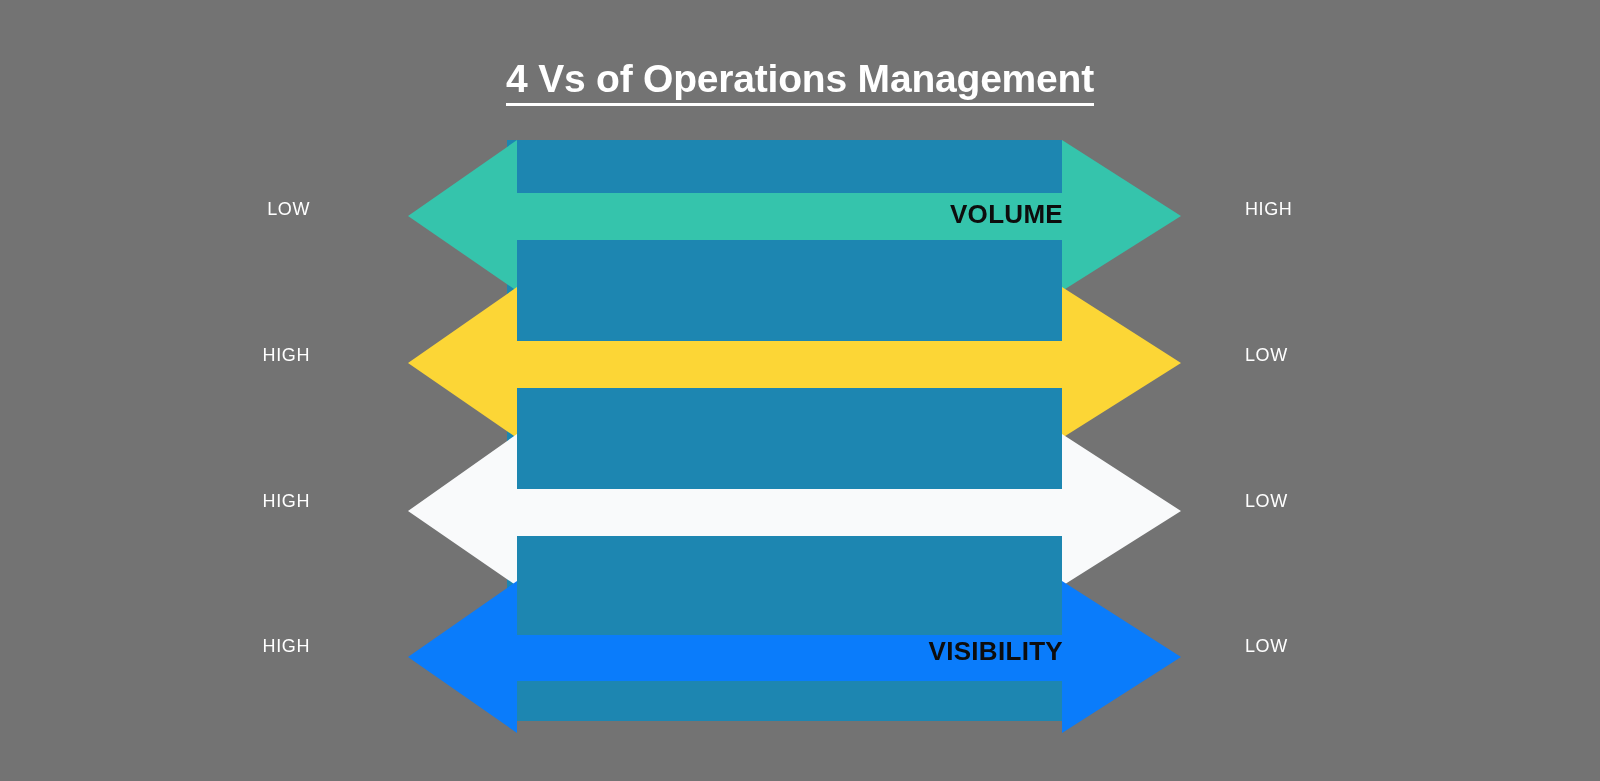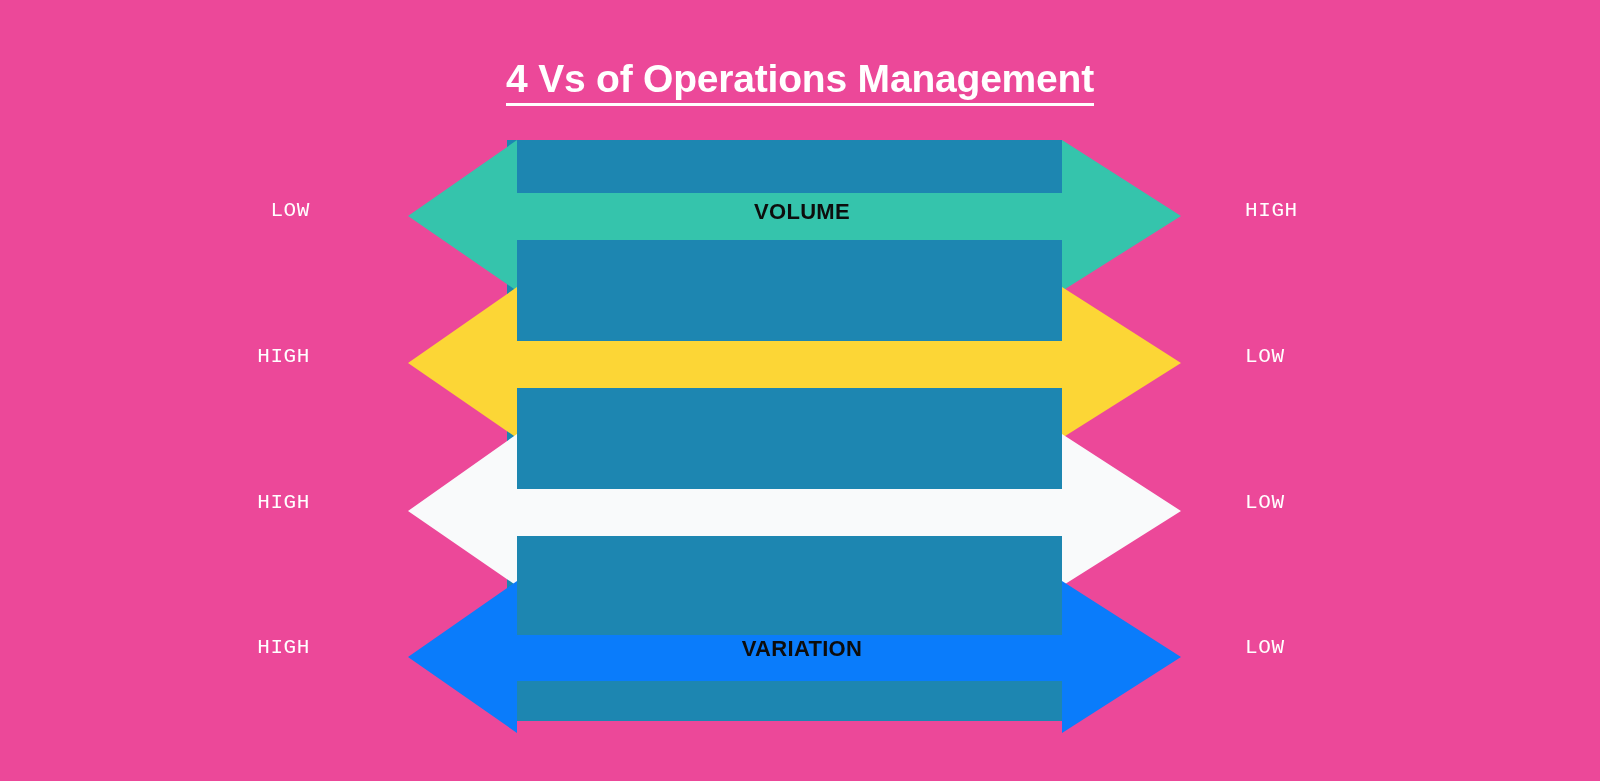--- a/index.html
+++ b/index.html
@@ -94,7 +94,7 @@
 </head>
 <body>
 
-<div id="canvas" style="background: #ec4899;">
+<div id="canvas" style="background: #737373;">
 
   <div id="title" style="color: rgb(255, 255, 255);">
     <span class="underline-text">4 Vs of Operations Management</span>

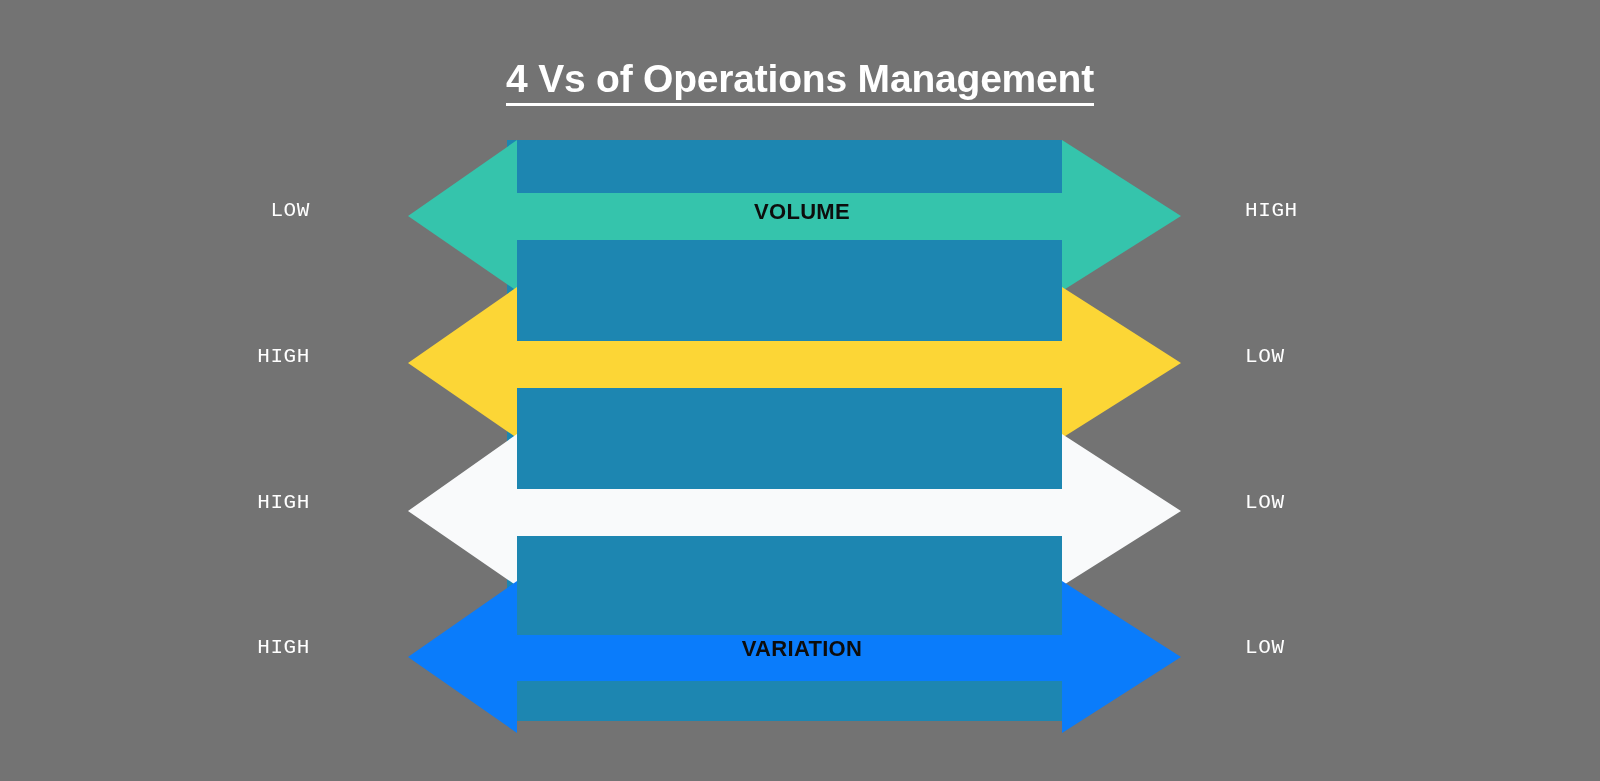--- a/index.html
+++ b/index.html
@@ -82,11 +82,10 @@
   .side-label {
     position: absolute;
     color: #ffffff;
-    font-size: 21px;
+    font-size: 18px;
     font-weight: 400;
     letter-spacing: 0.6px;
     white-space: nowrap;
-    font-family: Liberation Mono, monospace;
   }
   .side-label.left  { right: 1290px; text-align: right; width: 300px; }
   .side-label.right { left: 1245px;  text-align: left;  width: 300px; }

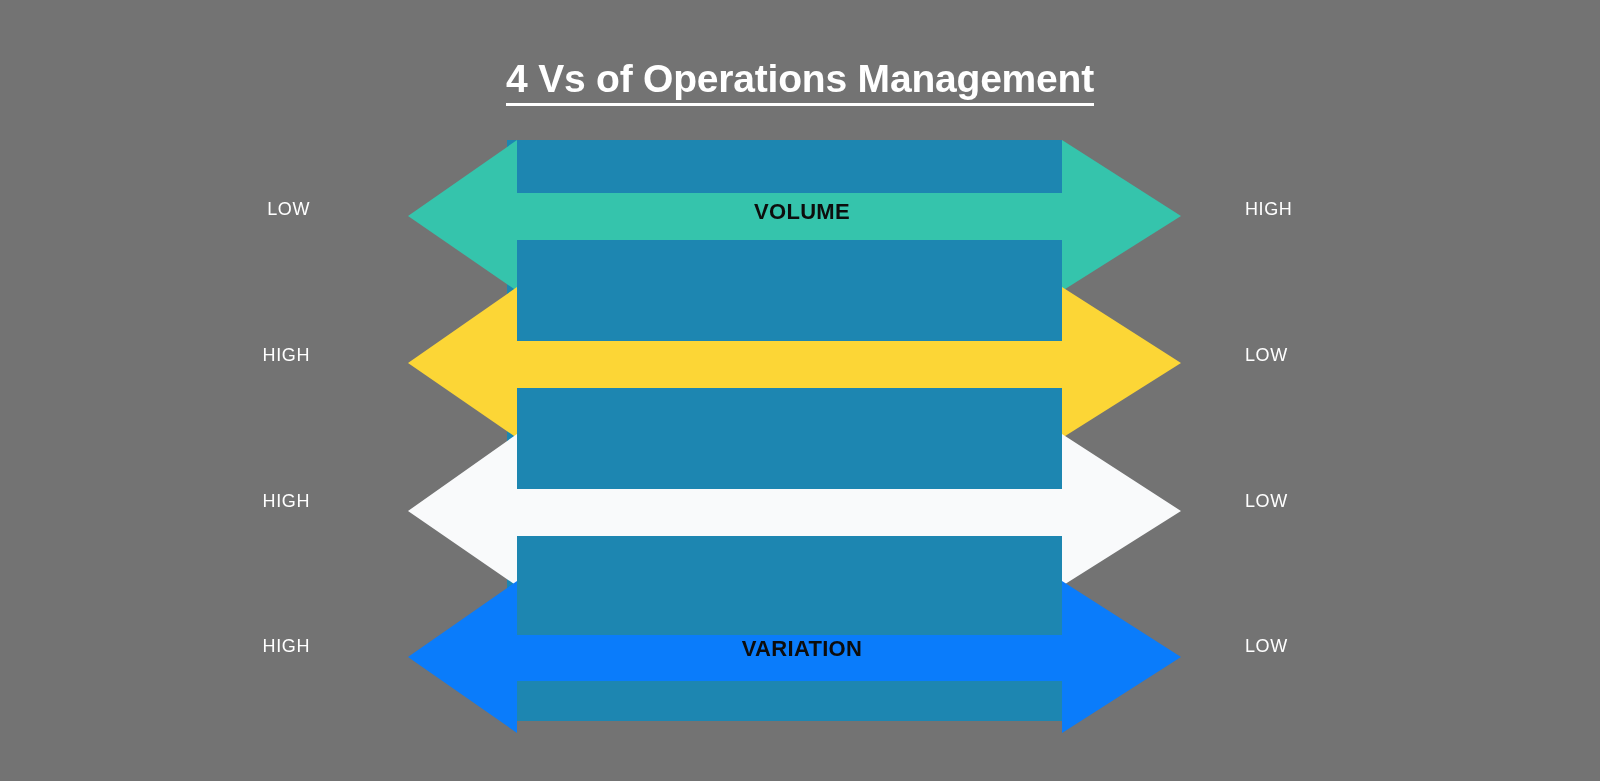--- a/index.html
+++ b/index.html
@@ -70,10 +70,10 @@
   .arrow-label {
     position: absolute;
     width: 556px;
-    left: 524px;
-    text-align: center;
+    left: 507px;
+    text-align: right;
     color: #0d0d0d;
-    font-size: 22px;
+    font-size: 26px;
     font-weight: 700;
     letter-spacing: 0.3px;
     white-space: nowrap;

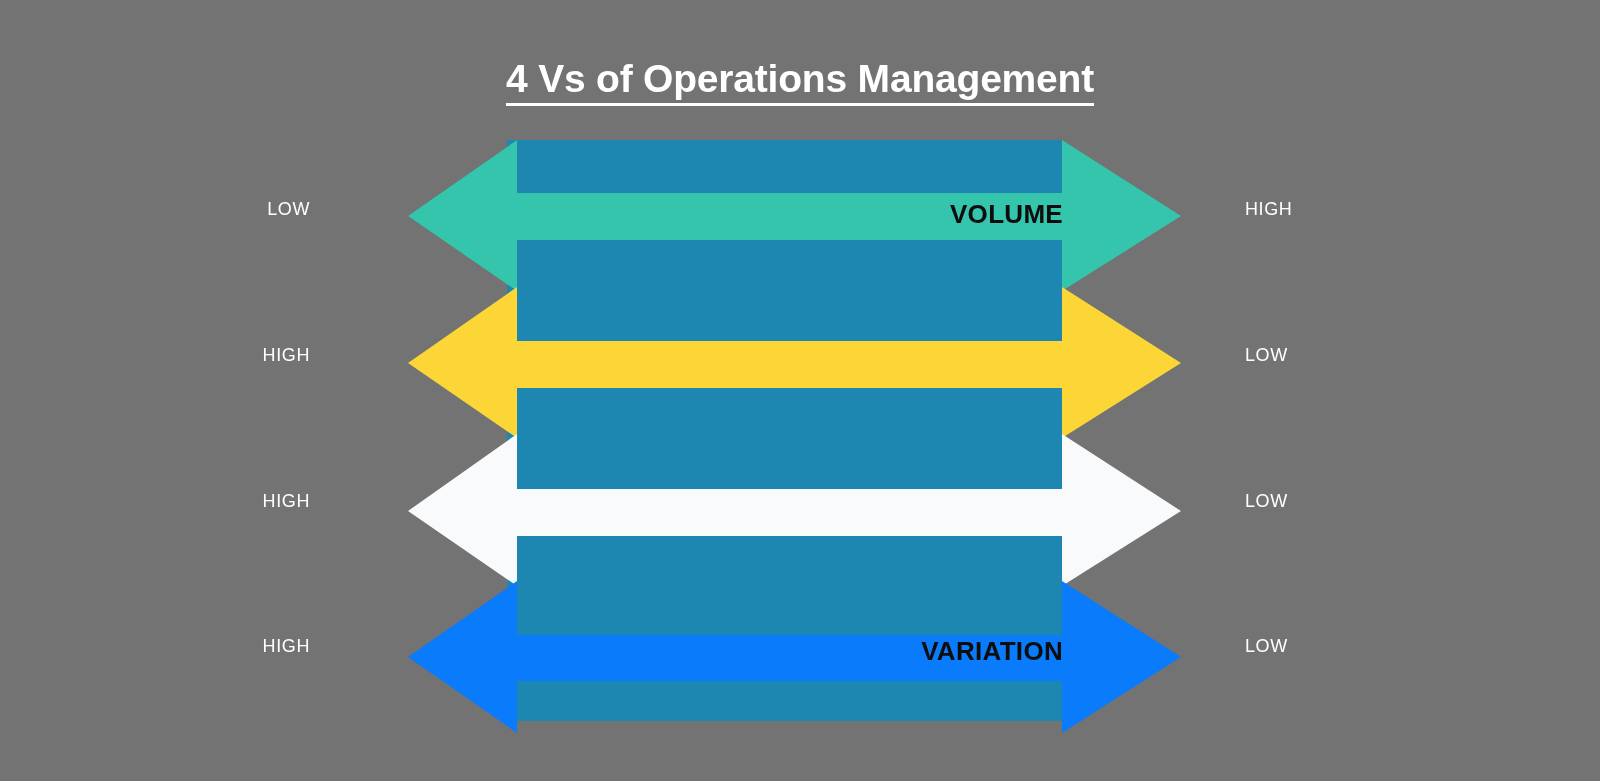--- a/index.html
+++ b/index.html
@@ -129,7 +129,7 @@
     <svg class="arrow-svg" viewBox="0 0 1600 781">
       <polygon fill="#0a7cfb" points="408,657 517,581 517,635 1062,635 1062,581 1181,657 1062,733 1062,681 517,681 517,733"></polygon>
     </svg>
-    <div class="arrow-label" style="top: 636px; color: rgb(13, 13, 13);">VARIATION</div>
+    <div class="arrow-label" style="top: 636px; color: rgb(13, 13, 13);">VISIBILITY</div>
     <div class="side-label left" style="top:636px;">HIGH</div>
     <div class="side-label right" style="top:636px;">LOW</div>
 

